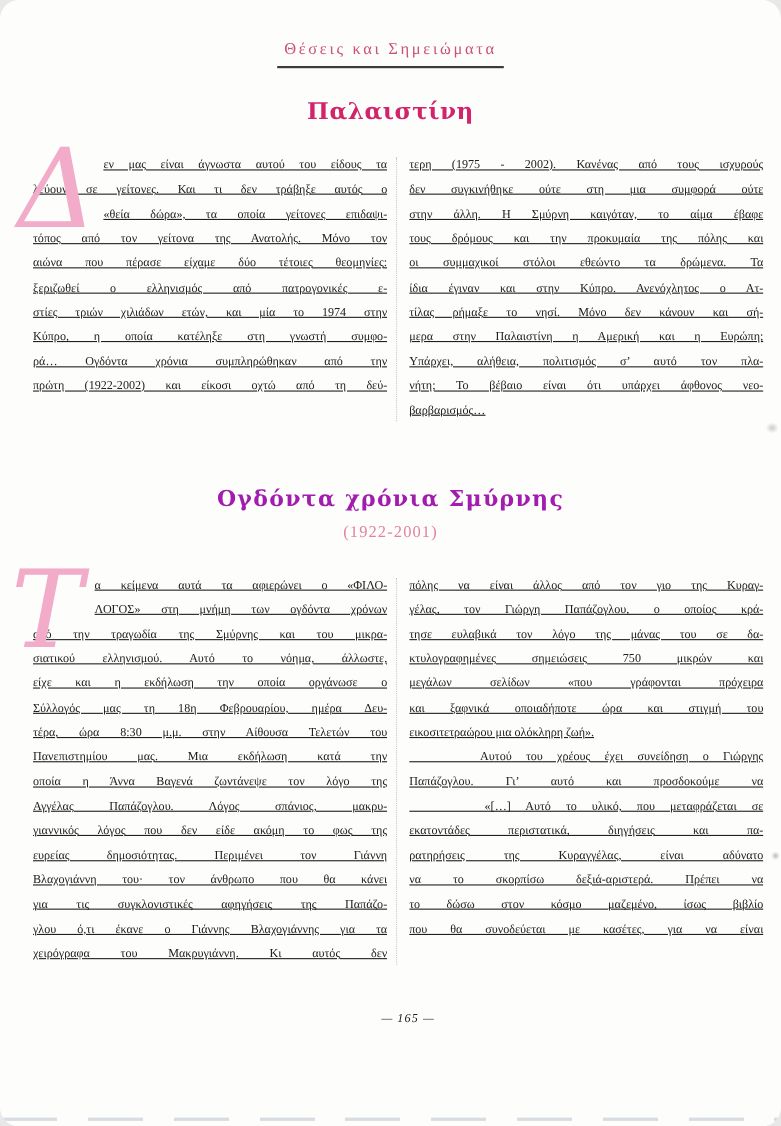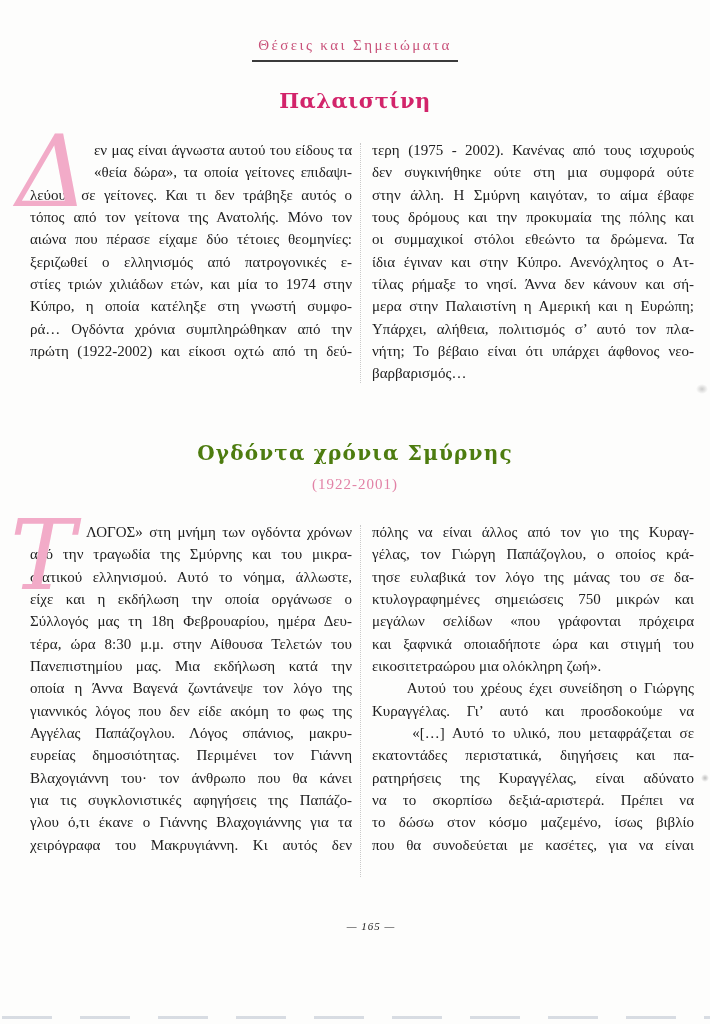--- a/index.html
+++ b/index.html
@@ -6,7 +6,7 @@
   .page {
     position:relative; width:710px; height:1024px; margin:0 auto;
     background:#fdfdfc; overflow:hidden;
-    font-family:"Liberation Serif", serif; color:#202020;
+    font-family:"Liberation Serif", serif; color:#202020;border-radius:17px;
   }
 
   

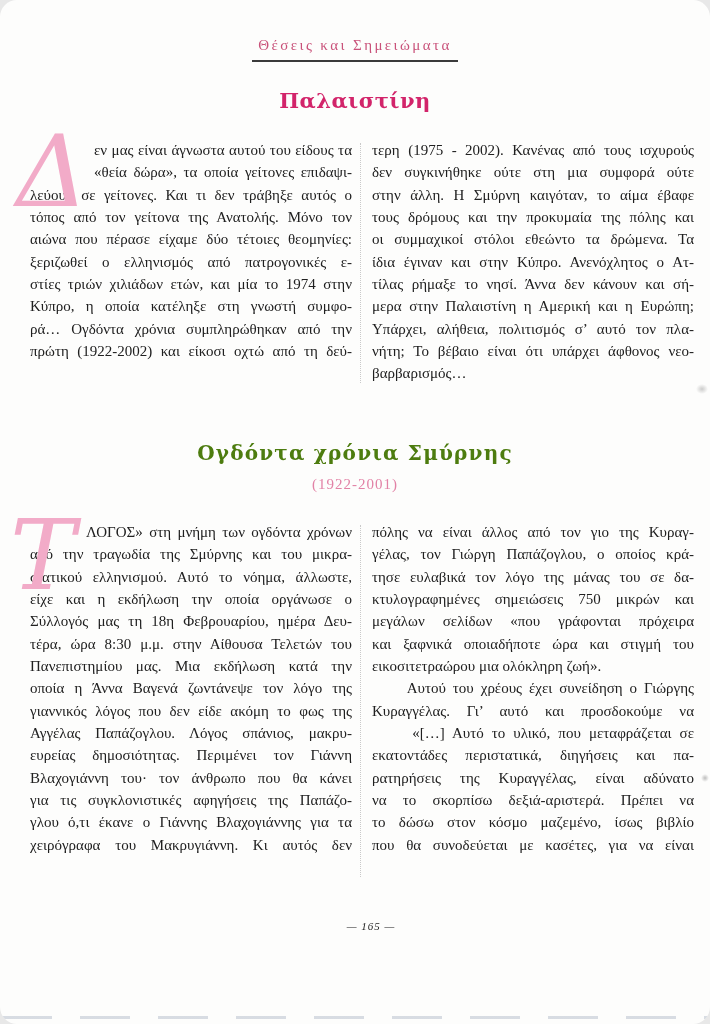--- a/index.html
+++ b/index.html
@@ -47,9 +47,10 @@
   .sec2 .divider { height:352px; }
 
   .tline {
-    height:22.35px; line-height:22.35px; font-size:15px;
+    height:22.35px; line-height:22.35px; font-size:11px;
     text-align:justify; text-align-last:justify; overflow:hidden;
     color:#202020;
+    text-decoration:underline;
   }
   .tline.short { text-align-last:left; }
   .sec1 .dc-indent { padding-left:64px; }

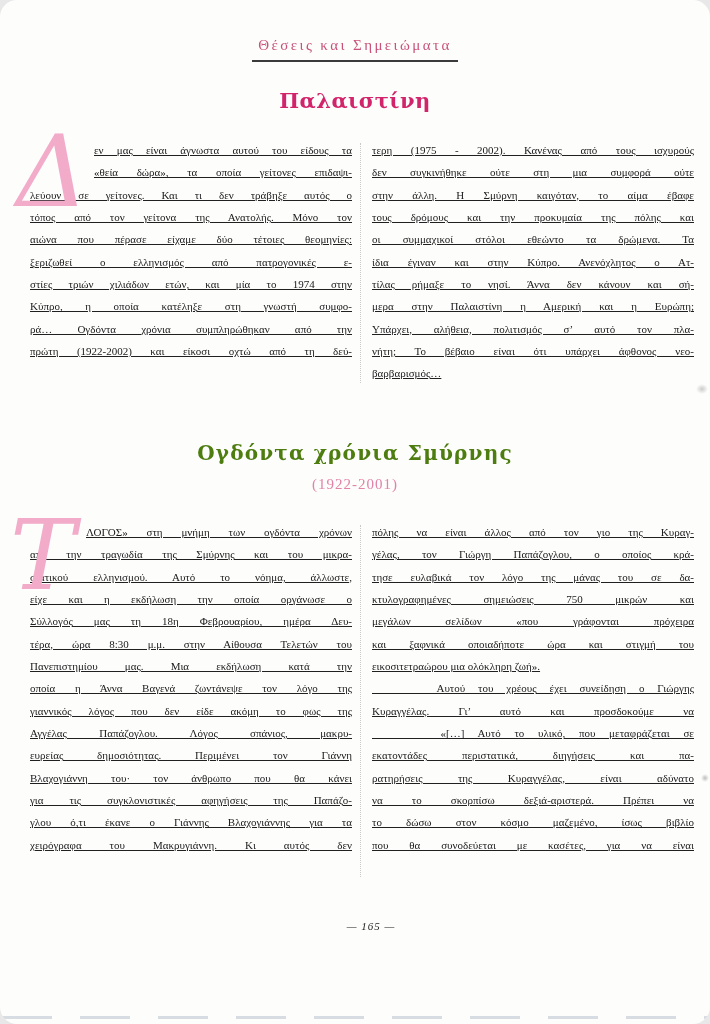--- a/index.html
+++ b/index.html
@@ -103,8 +103,8 @@
       <span class="dropcap dc1">Δ</span>
       <div class="lines">
           <div class="tline dc-indent">εν μας είναι άγνωστα αυτού του είδους τα</div>
+          <div class="tline">λεύουν σε γείτονες. Και τι δεν τράβηξε αυτός ο</div>
           <div class="tline dc-indent">«θεία δώρα», τα οποία γείτονες επιδαψι-</div>
-          <div class="tline">λεύουν σε γείτονες. Και τι δεν τράβηξε αυτός ο</div>
           <div class="tline">τόπος από τον γείτονα της Ανατολής. Μόνο τον</div>
           <div class="tline">αιώνα που πέρασε είχαμε δύο τέτοιες θεομηνίες:</div>
           <div class="tline">ξεριζωθεί ο ελληνισμός από πατρογονικές ε-</div>

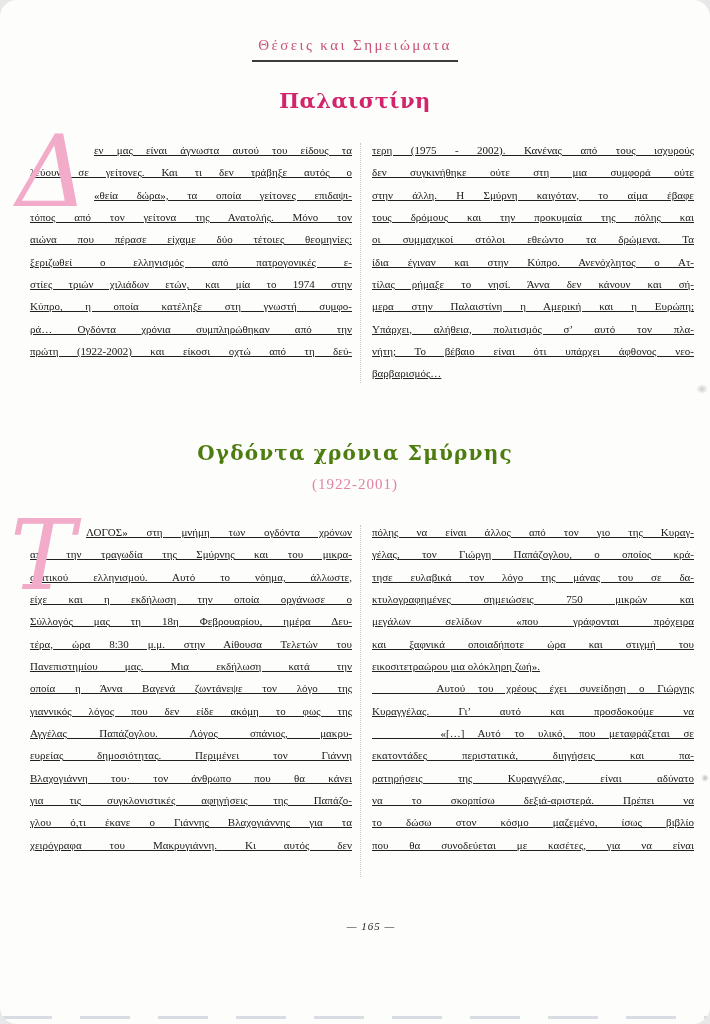--- a/index.html
+++ b/index.html
@@ -123,7 +123,7 @@
           <div class="tline">τους δρόμους και την προκυμαία της πόλης και</div>
           <div class="tline">οι συμμαχικοί στόλοι εθεώντο τα δρώμενα. Τα</div>
           <div class="tline">ίδια έγιναν και στην Κύπρο. Ανενόχλητος ο Ατ-</div>
-          <div class="tline">τίλας ρήμαξε το νησί. Άννα δεν κάνουν και σή-</div>
+          <div class="tline">τίλας ρήμαξε το νησί. Μόνο δεν κάνουν και σή-</div>
           <div class="tline">μερα στην Παλαιστίνη η Αμερική και η Ευρώπη;</div>
           <div class="tline">Υπάρχει, αλήθεια, πολιτισμός σ’ αυτό τον πλα-</div>
           <div class="tline">νήτη; Το βέβαιο είναι ότι υπάρχει άφθονος νεο-</div>

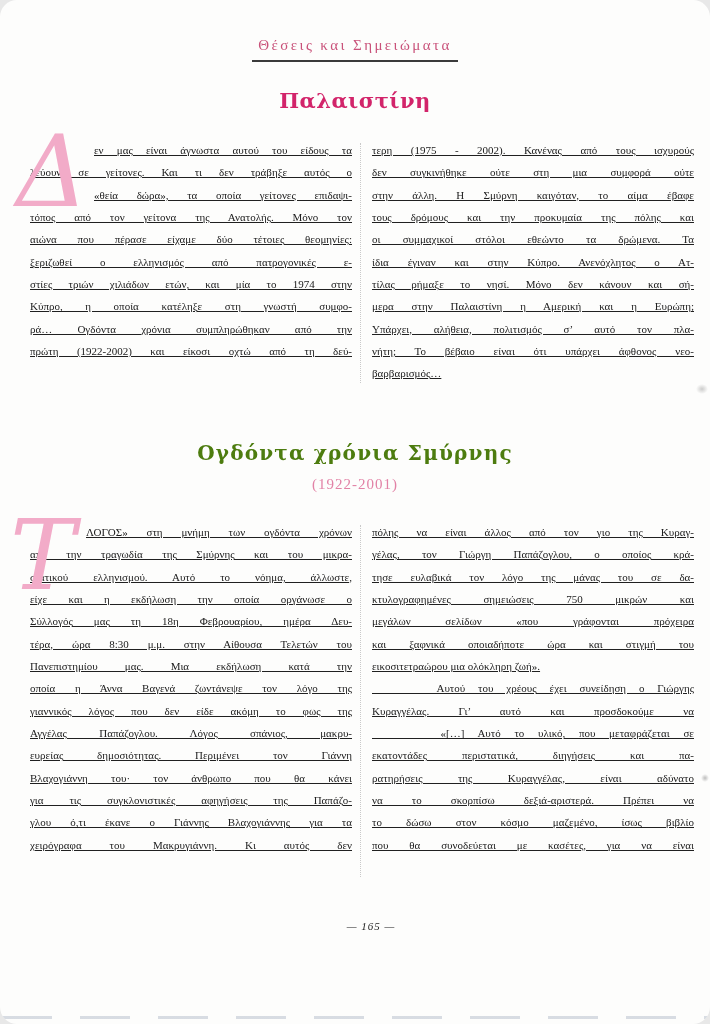--- a/index.html
+++ b/index.html
@@ -25,7 +25,7 @@
   .title2 {
     position:absolute; top:441px; left:0; width:100%; margin:0; text-align:center;
     font-family:"DejaVu Serif", serif; font-weight:bold;
-    font-size:20px; letter-spacing:1.2px; color:#4d7c0f;
+    font-size:20px; letter-spacing:1.2px; color:#a21caf;
   }
   .subtitle {
     position:absolute; top:476px; left:0; width:100%; text-align:center;

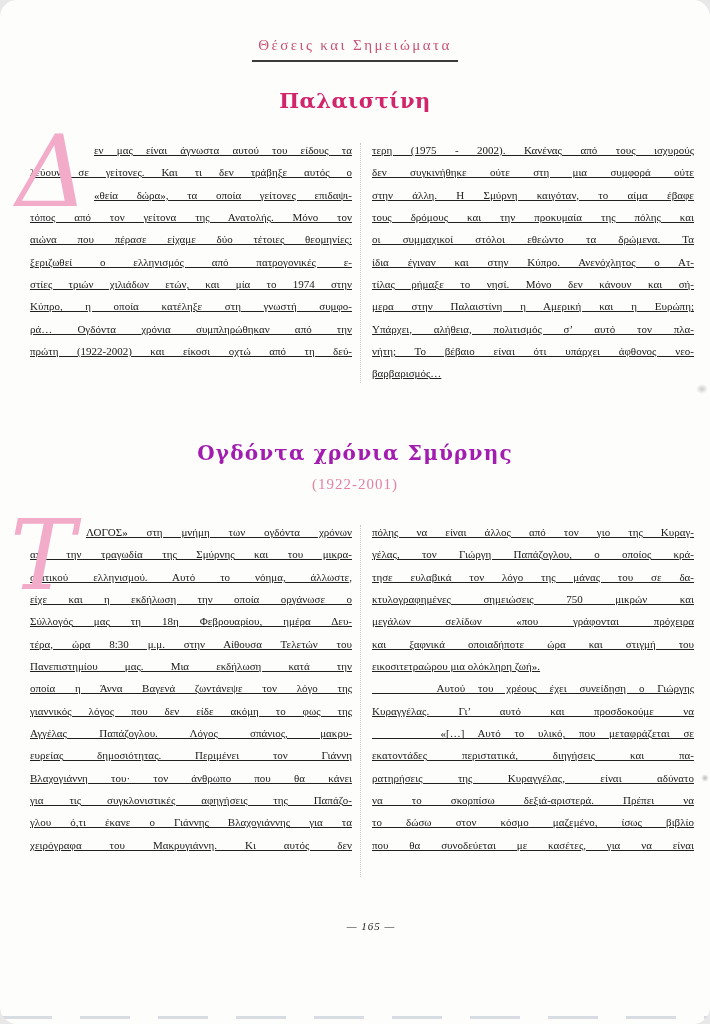--- a/index.html
+++ b/index.html
@@ -139,6 +139,7 @@
     <div class="col left">
       <span class="dropcap dc2">Τ</span>
       <div class="lines">
+          <div class="tline dc-indent">α κείμενα αυτά τα αφιερώνει ο «ΦΙΛΟ-</div>
           <div class="tline dc-indent">ΛΟΓΟΣ» στη μνήμη των ογδόντα χρόνων</div>
           <div class="tline">από την τραγωδία της Σμύρνης και του μικρα-</div>
           <div class="tline">σιατικού ελληνισμού. Αυτό το νόημα, άλλωστε,</div>

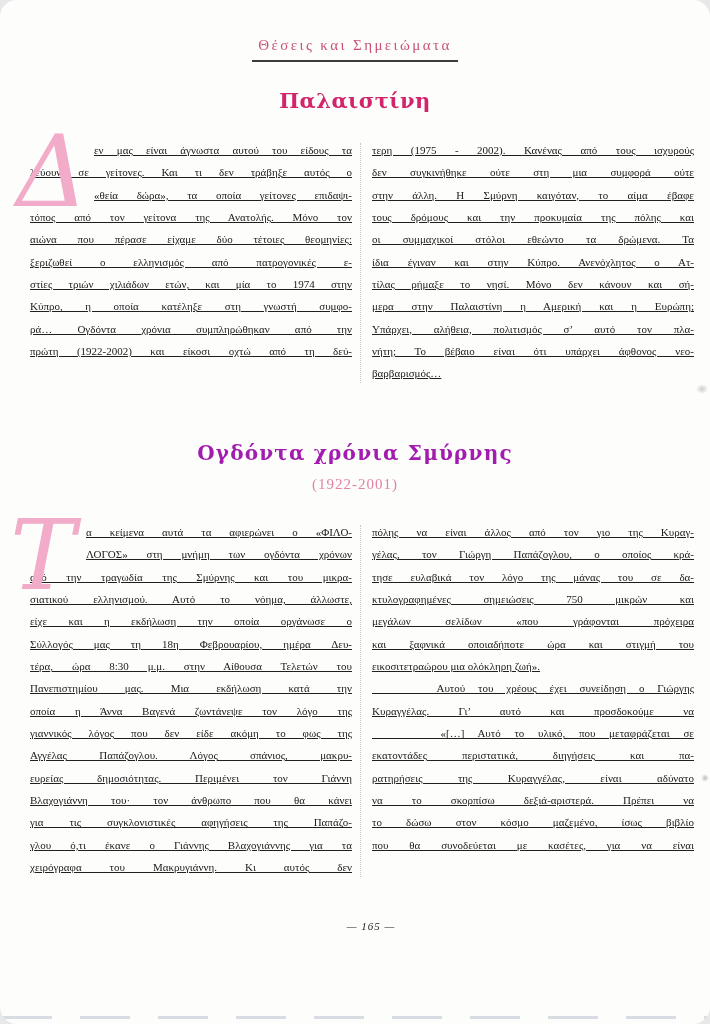--- a/index.html
+++ b/index.html
@@ -168,7 +168,7 @@
           <div class="tline">και ξαφνικά οποιαδήποτε ώρα και στιγμή του</div>
           <div class="tline short">εικοσιτετραώρου μια ολόκληρη ζωή».</div>
           <div class="tline">&nbsp;&nbsp;&nbsp;&nbsp;&nbsp;Αυτού του χρέους έχει συνείδηση ο Γιώργης</div>
-          <div class="tline">Κυραγγέλας. Γι’ αυτό και προσδοκούμε να</div>
+          <div class="tline">Παπάζογλου. Γι’ αυτό και προσδοκούμε να</div>
           <div class="tline">&nbsp;&nbsp;&nbsp;&nbsp;&nbsp;«[…] Αυτό το υλικό, που μεταφράζεται σε</div>
           <div class="tline">εκατοντάδες περιστατικά, διηγήσεις και πα-</div>
           <div class="tline">ρατηρήσεις της Κυραγγέλας, είναι αδύνατο</div>

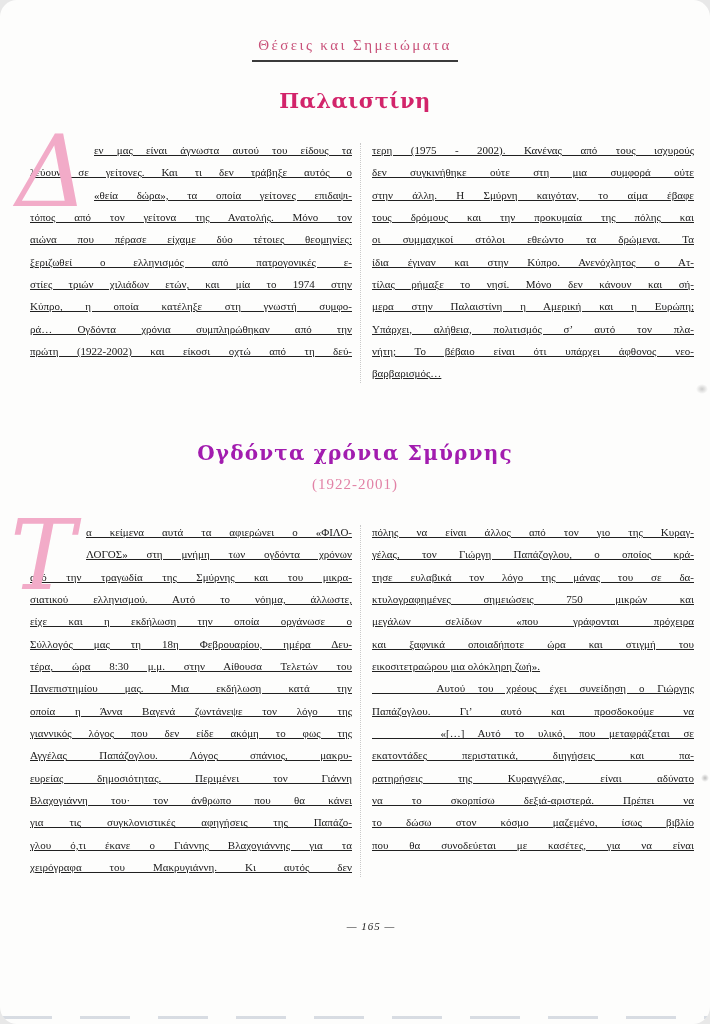--- a/index.html
+++ b/index.html
@@ -148,8 +148,8 @@
           <div class="tline">τέρα, ώρα 8:30 μ.μ. στην Αίθουσα Τελετών του</div>
           <div class="tline">Πανεπιστημίου μας. Μια εκδήλωση κατά την</div>
           <div class="tline">οποία η Άννα Βαγενά ζωντάνεψε τον λόγο της</div>
+          <div class="tline">Αγγέλας Παπάζογλου. Λόγος σπάνιος, μακρυ-</div>
           <div class="tline">γιαννικός λόγος που δεν είδε ακόμη το φως της</div>
-          <div class="tline">Αγγέλας Παπάζογλου. Λόγος σπάνιος, μακρυ-</div>
           <div class="tline">ευρείας δημοσιότητας. Περιμένει τον Γιάννη</div>
           <div class="tline">Βλαχογιάννη του· τον άνθρωπο που θα κάνει</div>
           <div class="tline">για τις συγκλονιστικές αφηγήσεις της Παπάζο-</div>

